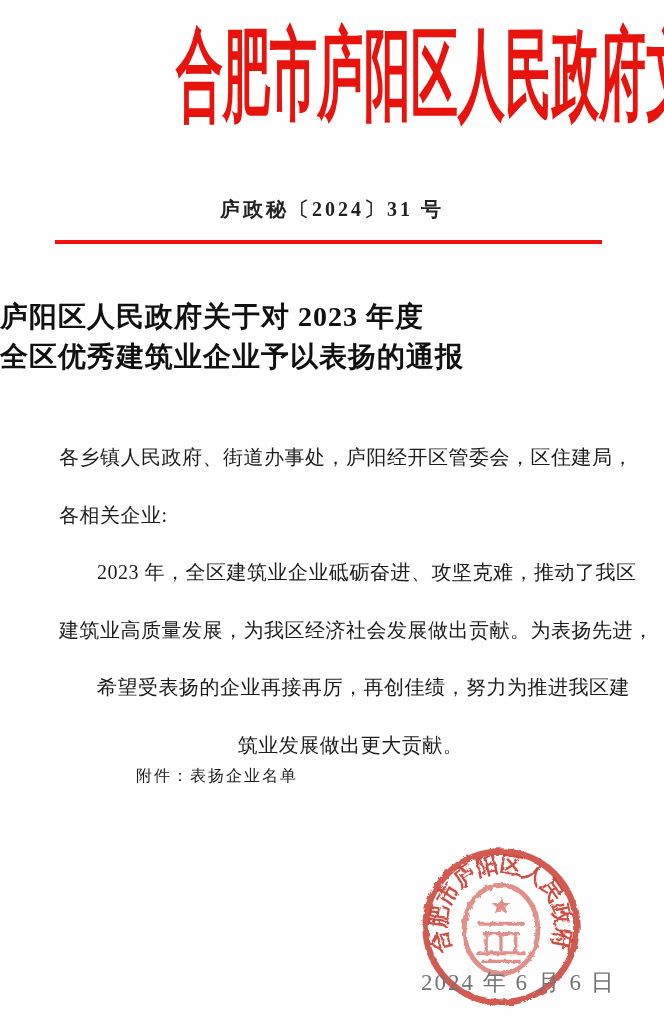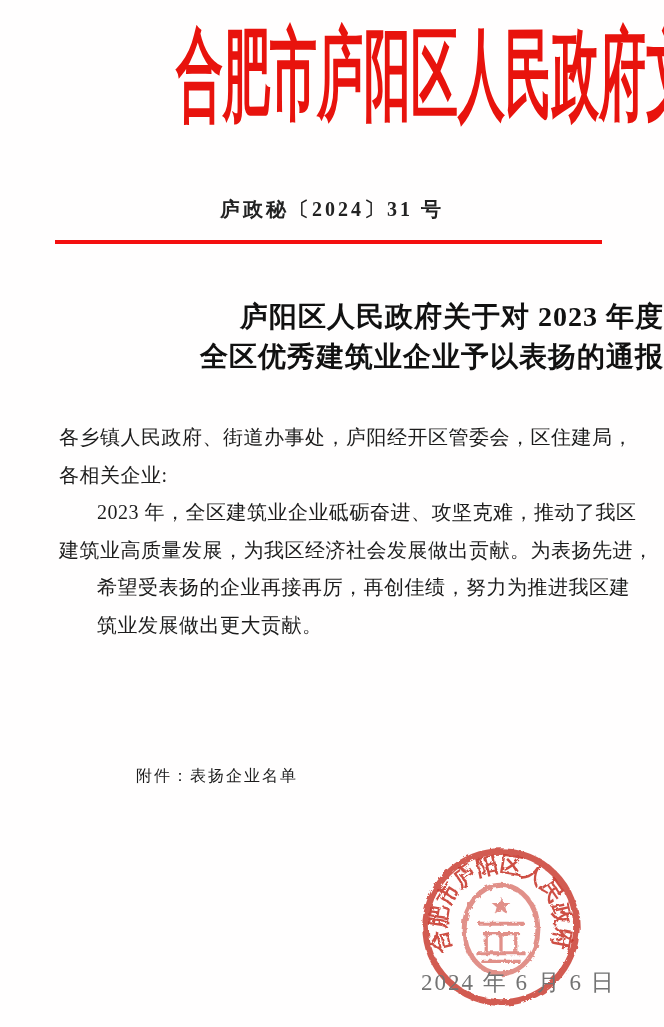--- a/index.html
+++ b/index.html
@@ -43,7 +43,7 @@
   .doc-title {
     position: absolute;
     top: 297px; left: 0; right: 0;
-    text-align: right;
+    text-align: left;
     font-size: 28px;
     font-weight: bold;
     line-height: 40px;

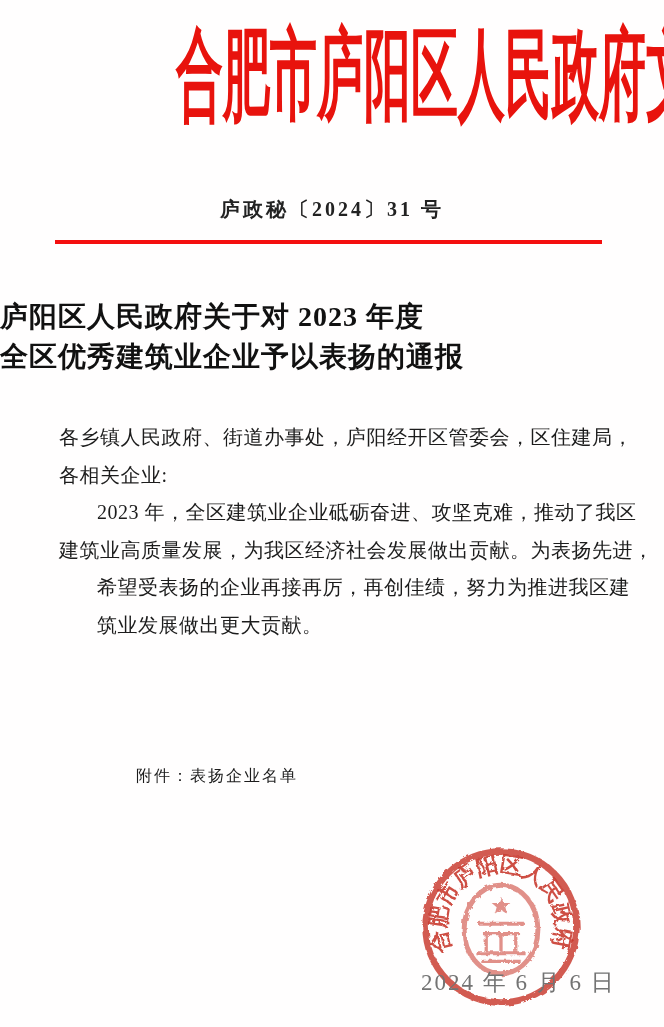--- a/index.html
+++ b/index.html
@@ -59,7 +59,7 @@
     letter-spacing: 0.5px;
     color: #1c1c1c;
   }
-  .bline { white-space: nowrap; }
+  .bline { white-space: nowrap; margin-top: 20px; }
   .bline.ind { padding-left: 38px; }
   .attachment {
     position: absolute;

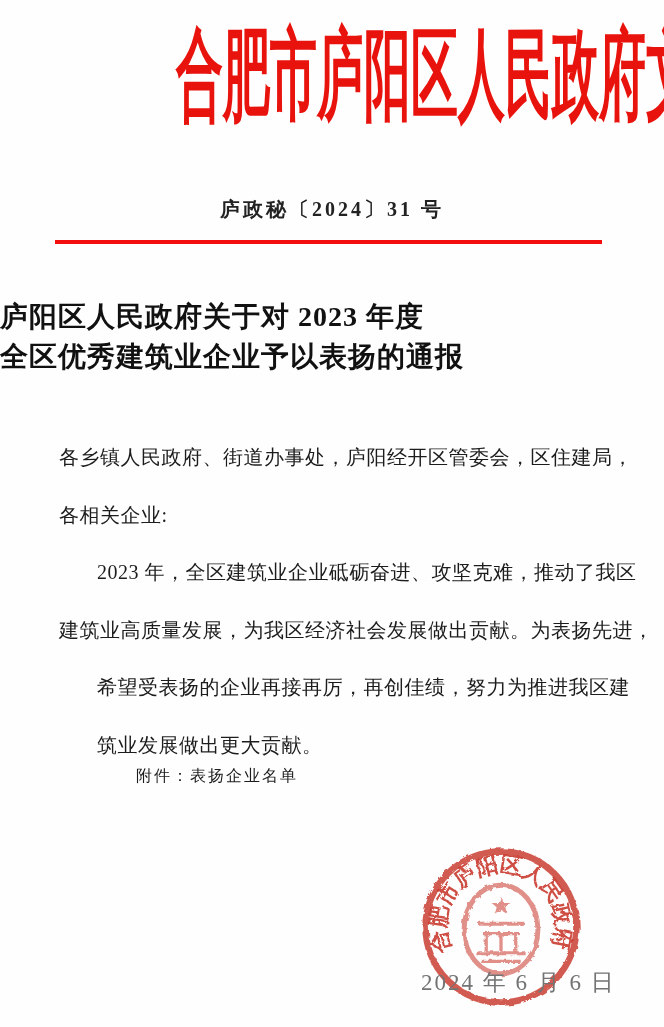--- a/index.html
+++ b/index.html
@@ -60,7 +60,7 @@
     color: #1c1c1c;
   }
   .bline { white-space: nowrap; margin-top: 20px; }
-  .bline.ind { padding-left: 38px; }
+  .bline.ind { padding-left: 38px; text-align: center; }
   .attachment {
     position: absolute;
     top: 766px; left: 136px;

